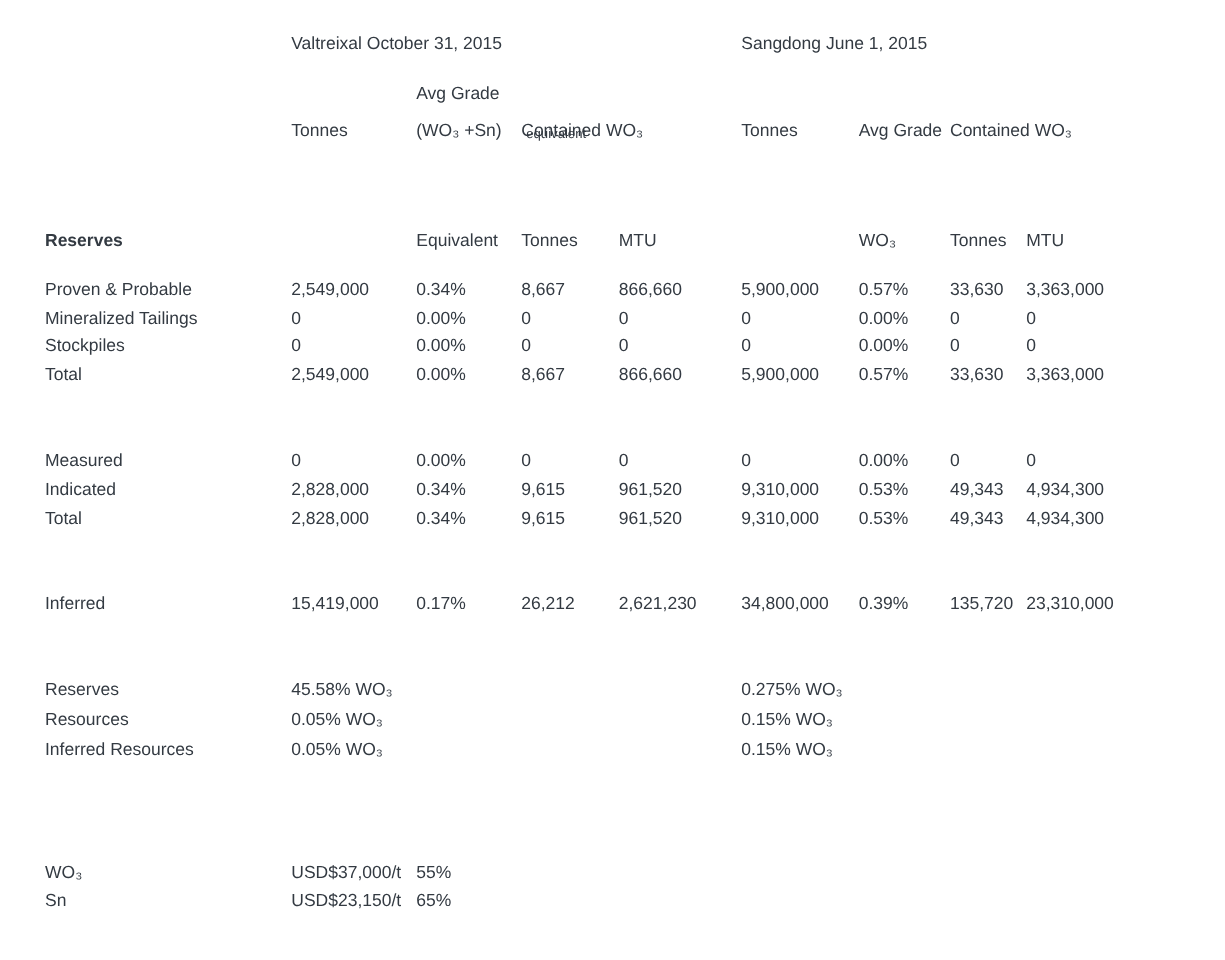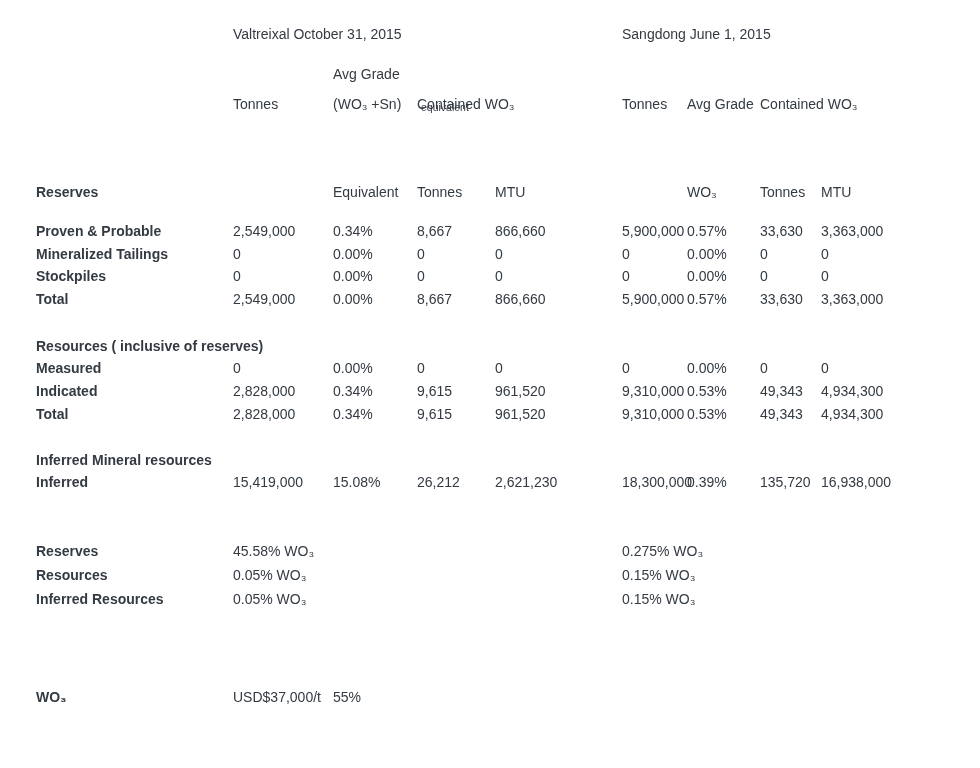--- a/index.html
+++ b/index.html
@@ -34,7 +34,7 @@
   .c3 { left: 333px; }
   .c4 { left: 417px; }
   .c5 { left: 495px; }
-  .c6 { left: 622px; text-align: right; }
+  .c6 { left: 593px; text-align: right; }
   .c7 { left: 687px; }
   .c8 { left: 760px; }
   .c9 { left: 821px; }

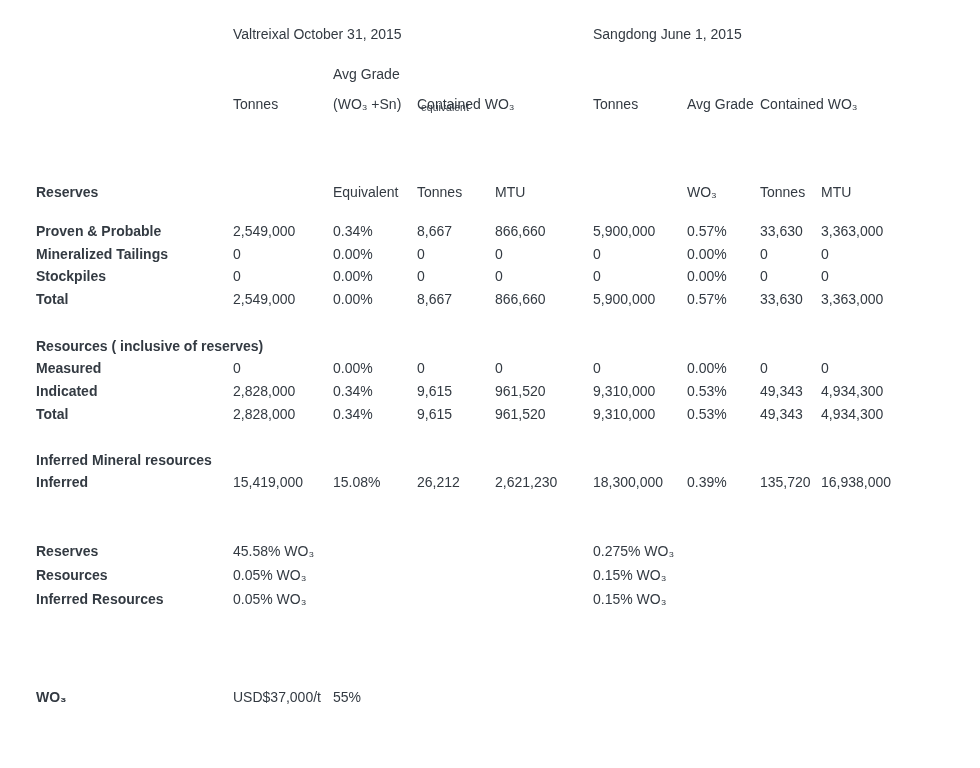--- a/index.html
+++ b/index.html
@@ -29,7 +29,7 @@
     white-space: nowrap;
   }
   .row span { position: absolute; white-space: nowrap; }
-  .c1 { left: 36px; font-weight: bold; }
+  .c1 { left: 36px; }
   .c2 { left: 233px; }
   .c3 { left: 333px; }
   .c4 { left: 417px; }

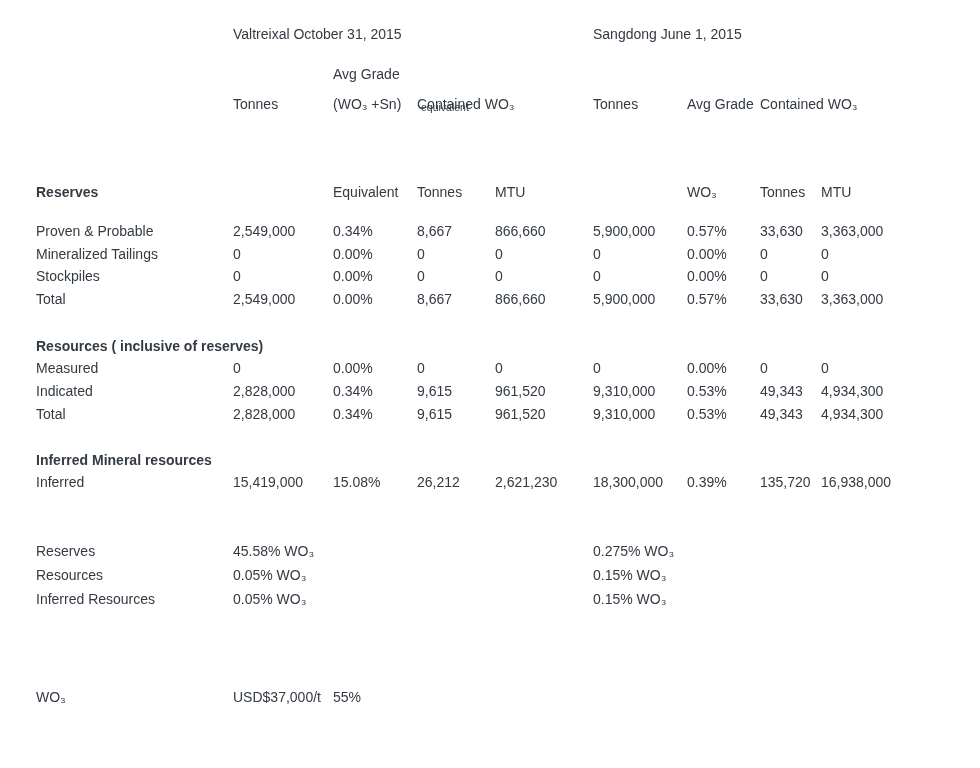--- a/index.html
+++ b/index.html
@@ -127,9 +127,6 @@
     <span class="c9">3,363,000</span>
   </div>
 
-  <div class="row" style="top:338px">
-    <span class="c1 bold">Resources ( inclusive of reserves)</span>
-  </div>
   <div class="row" style="top:360px">
     <span class="c1">Measured</span>
     <span class="c2">0</span>

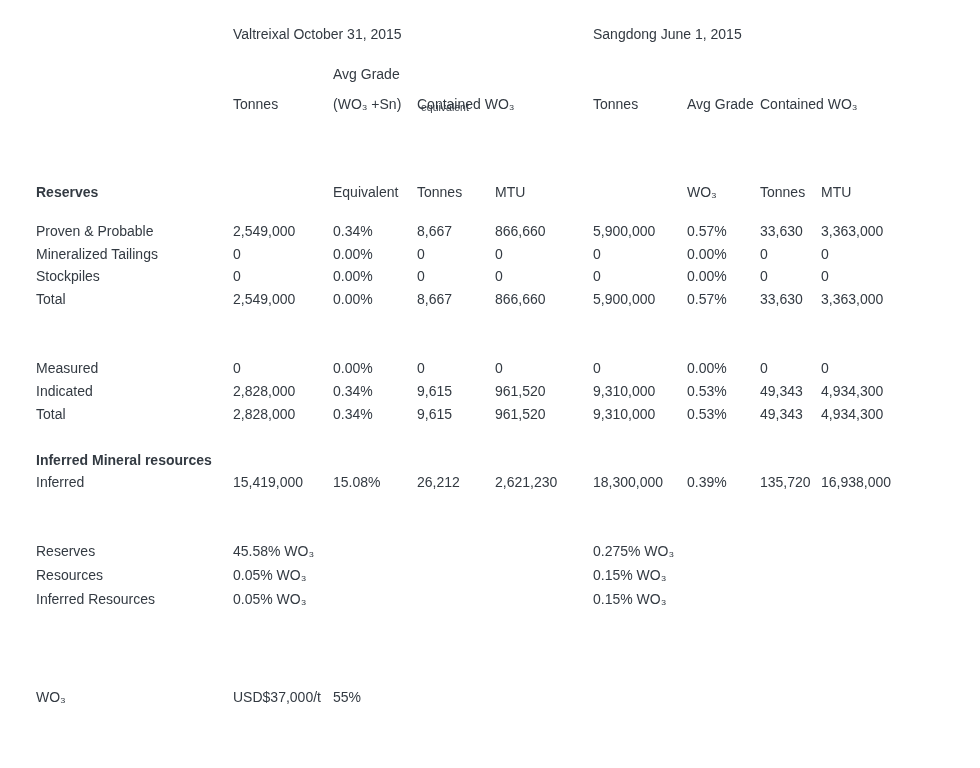--- a/index.html
+++ b/index.html
@@ -161,9 +161,6 @@
     <span class="c9">4,934,300</span>
   </div>
 
-  <div class="row" style="top:452px">
-    <span class="c1 bold">Inferred Mineral resources</span>
-  </div>
   <div class="row" style="top:474px">
     <span class="c1">Inferred</span>
     <span class="c2">15,419,000</span>

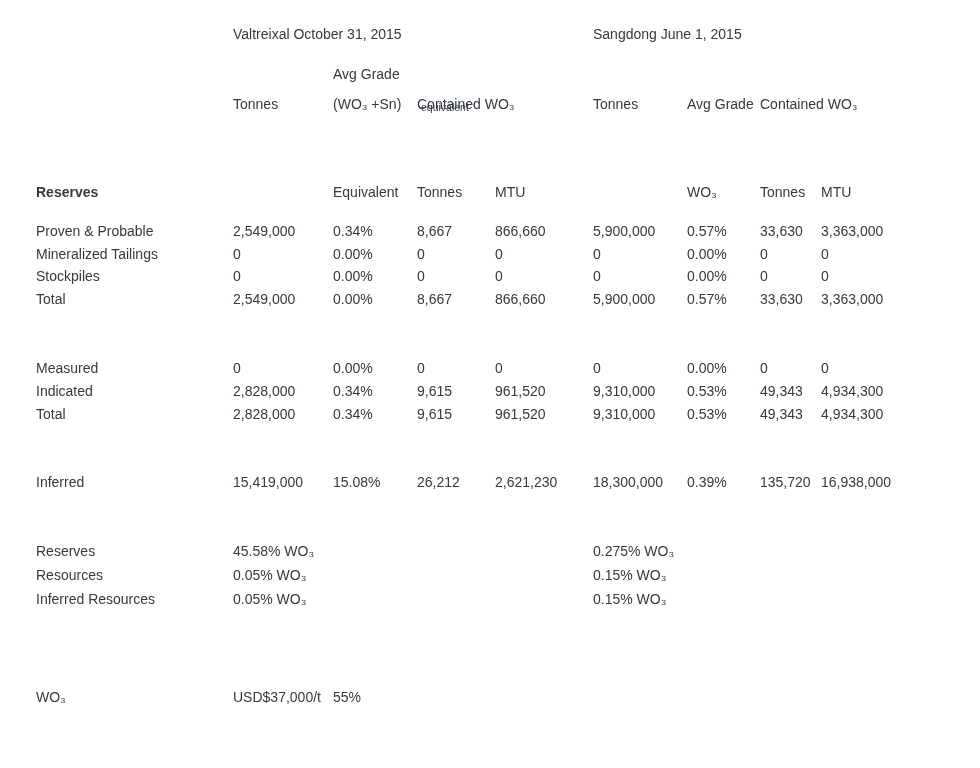--- a/index.html
+++ b/index.html
@@ -164,7 +164,7 @@
   <div class="row" style="top:474px">
     <span class="c1">Inferred</span>
     <span class="c2">15,419,000</span>
-    <span class="c3">15.08%</span>
+    <span class="c3">0.17%</span>
     <span class="c4">26,212</span>
     <span class="c5">2,621,230</span>
     <span class="c6">18,300,000</span>

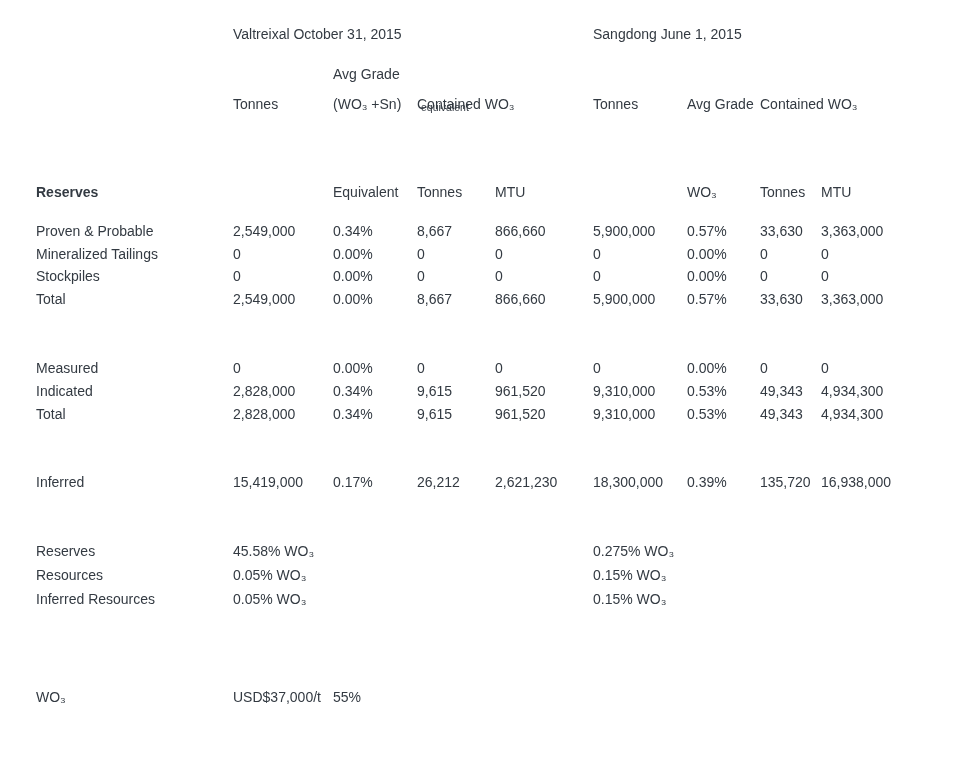--- a/index.html
+++ b/index.html
@@ -167,7 +167,7 @@
     <span class="c3">0.17%</span>
     <span class="c4">26,212</span>
     <span class="c5">2,621,230</span>
-    <span class="c6">18,300,000</span>
+    <span class="c6">34,800,000</span>
     <span class="c7">0.39%</span>
     <span class="c8">135,720</span>
     <span class="c9">16,938,000</span>

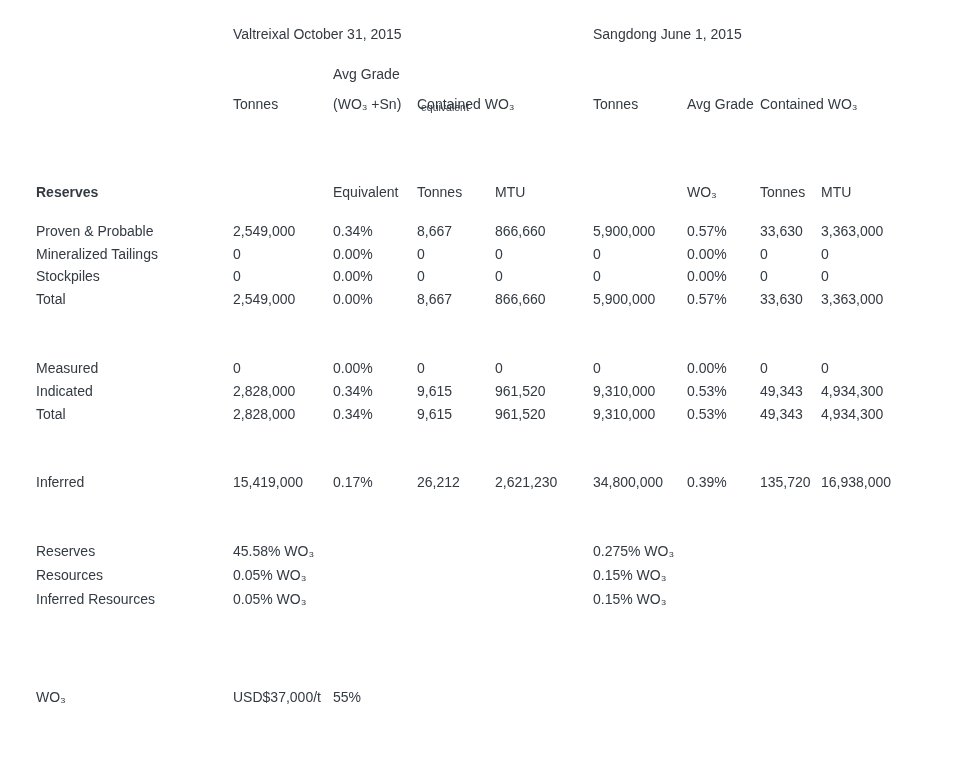--- a/index.html
+++ b/index.html
@@ -170,7 +170,7 @@
     <span class="c6">34,800,000</span>
     <span class="c7">0.39%</span>
     <span class="c8">135,720</span>
-    <span class="c9">16,938,000</span>
+    <span class="c9">23,310,000</span>
   </div>
 
   <div class="row" style="top:543px">

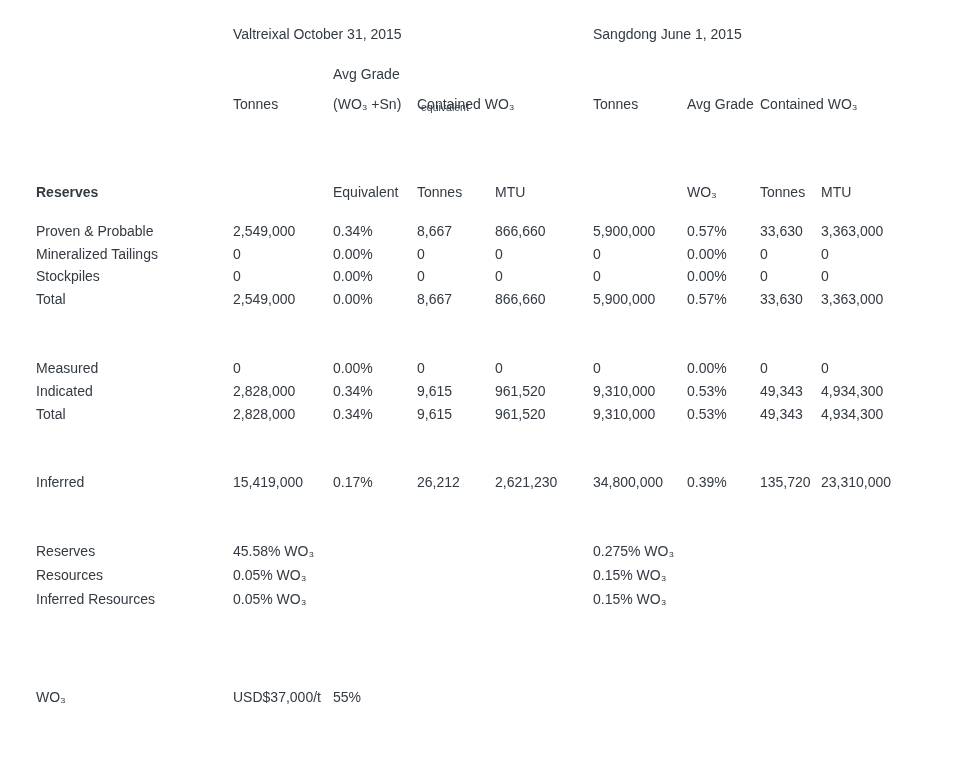--- a/index.html
+++ b/index.html
@@ -194,6 +194,11 @@
     <span class="c2">USD$37,000/t</span>
     <span class="c3">55%</span>
   </div>
+  <div class="row" style="top:712px">
+    <span class="c1">Sn</span>
+    <span class="c2">USD$23,150/t</span>
+    <span class="c3">65%</span>
+  </div>
 
 </div>
 

